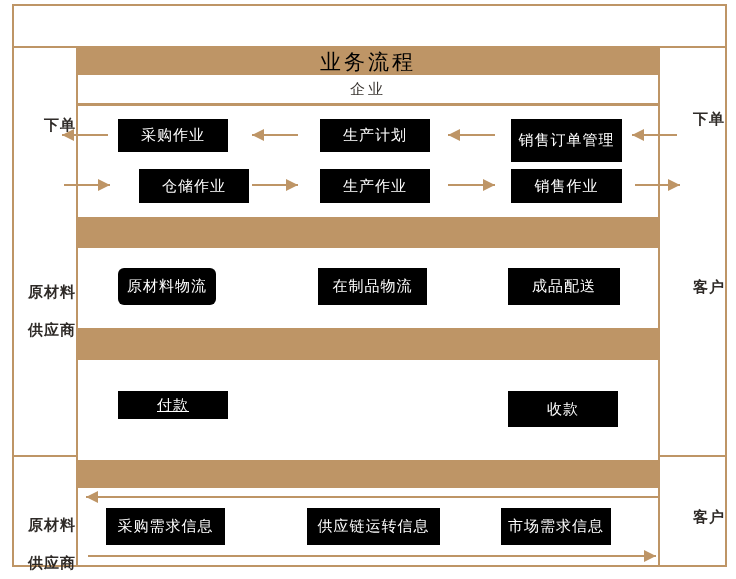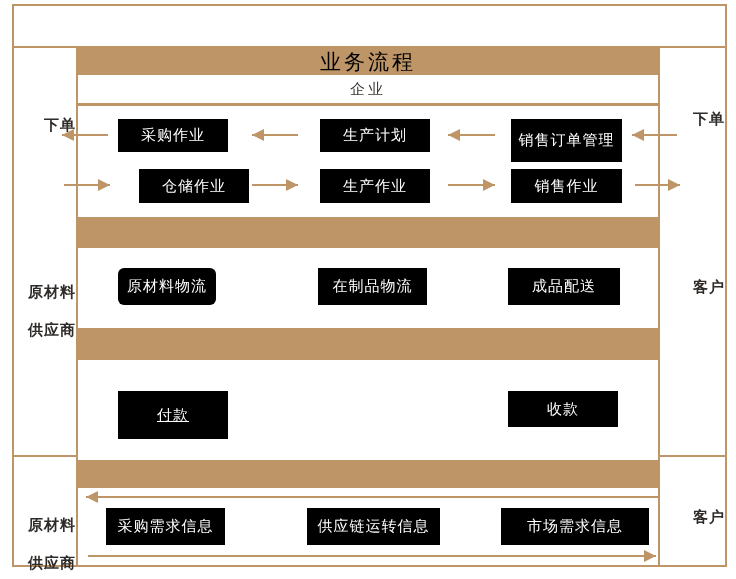--- a/index.html
+++ b/index.html
@@ -102,7 +102,7 @@
   <div class="abs node" style="left:318px;top:268px;width:109px;height:37px;">在制品物流</div>
   <div class="abs node" style="left:508px;top:268px;width:112px;height:37px;">成品配送</div>
 
-  <div class="abs node" style="left:118px;top:391px;width:110px;height:48px;text-decoration:underline;">付款</div>
+  <div class="abs node" style="left:118px;top:391px;width:110px;height:28px;text-decoration:underline;">付款</div>
   <div class="abs node" style="left:508px;top:391px;width:110px;height:36px;">收款</div>
 
   <div class="arrow head-left" style="left:86px;top:496px;width:572px;"></div>

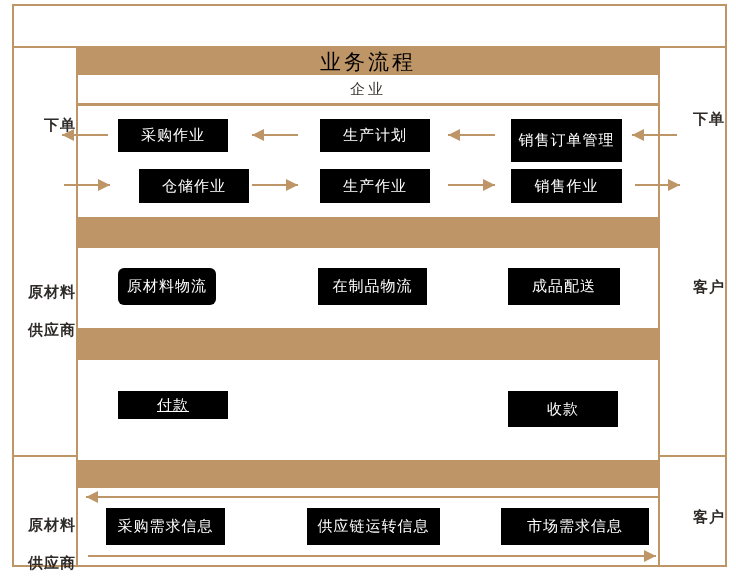--- a/index.html
+++ b/index.html
@@ -108,7 +108,7 @@
   <div class="arrow head-left" style="left:86px;top:496px;width:572px;"></div>
   <div class="abs node" style="left:106px;top:508px;width:119px;height:37px;">采购需求信息</div>
   <div class="abs node" style="left:307px;top:508px;width:133px;height:37px;">供应链运转信息</div>
-  <div class="abs node" style="left:501px;top:508px;width:148px;height:37px;">市场需求信息</div>
+  <div class="abs node" style="left:501px;top:508px;width:110px;height:37px;">市场需求信息</div>
   <div class="arrow head-right" style="left:88px;top:555px;width:568px;"></div>
 
 </div>

